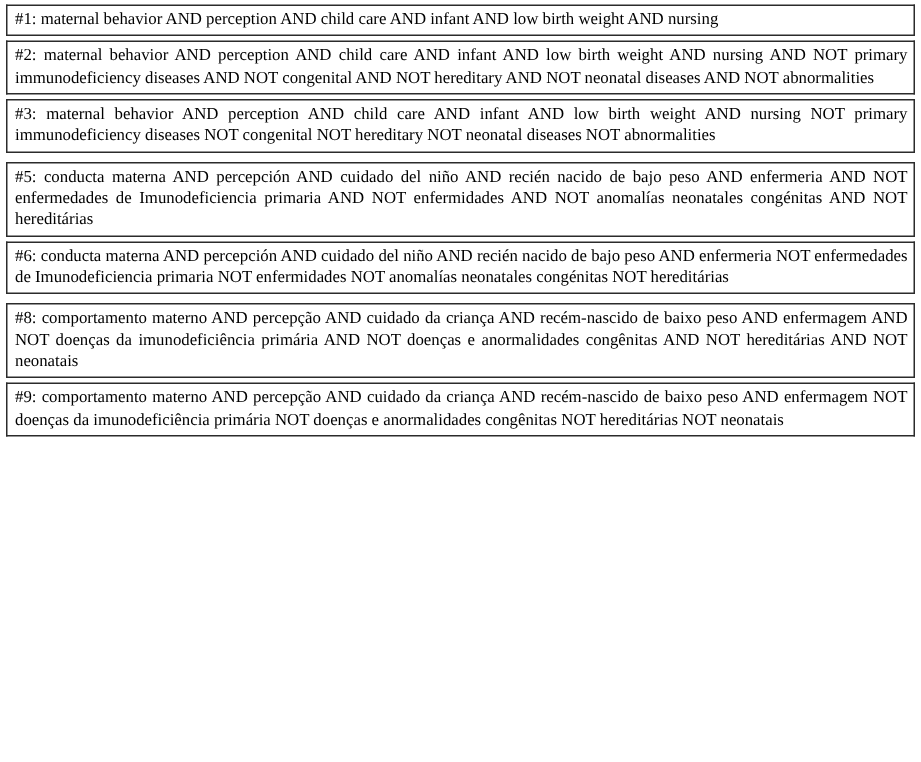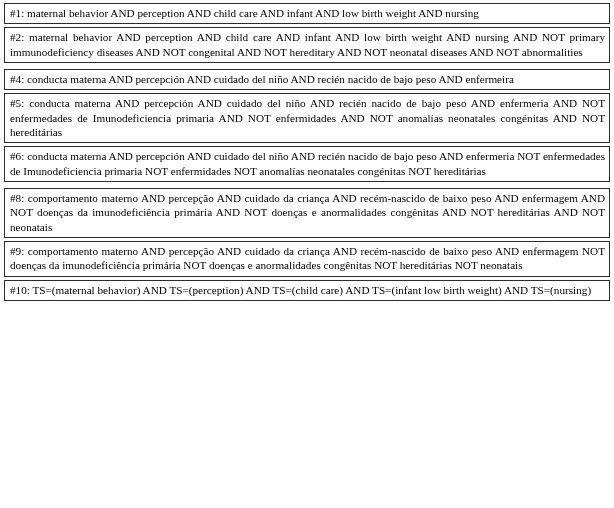--- a/index.html
+++ b/index.html
@@ -70,6 +70,9 @@
         </tr>
 
       <tr>
+        <td class="cell"><span class="lbl">#3:</span> <span class="qtext">maternal behavior AND perception AND child care AND infant AND low birth weight AND nursing NOT primary immunodeficiency diseases NOT congenital NOT hereditary NOT neonatal diseases NOT abnormalities</span></td>
+      </tr>
+      <tr>
           <td class="row-spacer"></td>
         </tr>
 

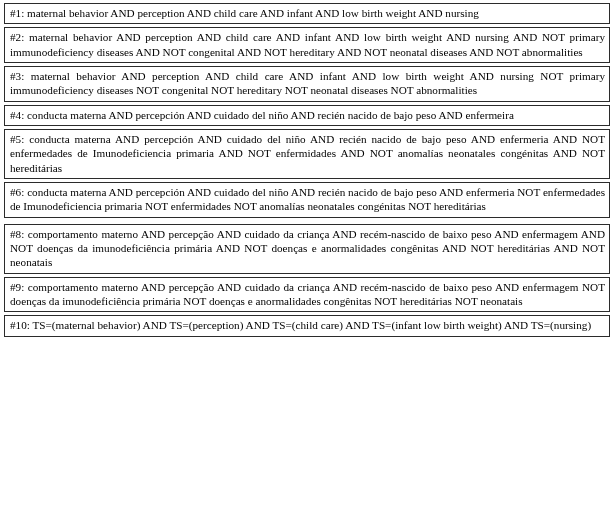--- a/index.html
+++ b/index.html
@@ -77,9 +77,6 @@
         </tr>
 
       <tr>
-        <td class="cell"><span class="lbl">#4:</span> <span class="qtext">conducta materna AND percepción AND cuidado del niño AND recién nacido de bajo peso AND enfermeira</span></td>
-      </tr>
-      <tr>
           <td class="row-spacer"></td>
         </tr>
 

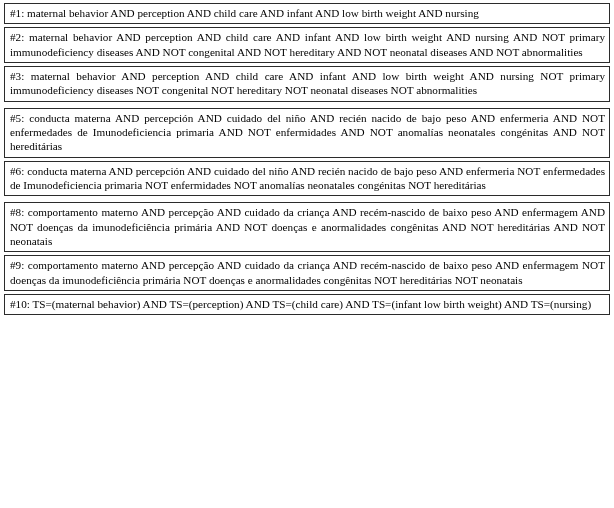--- a/index.html
+++ b/index.html
@@ -112,9 +112,6 @@
           <td class="row-spacer"></td>
         </tr>
 
-      <tr>
-        <td class="cell"><span class="lbl">#10:</span> <span class="qtext">TS=(maternal behavior) AND TS=(perception) AND TS=(child care) AND TS=(infant low birth weight) AND TS=(nursing)</span></td>
-      </tr>
 
     </tbody>
   </table>

